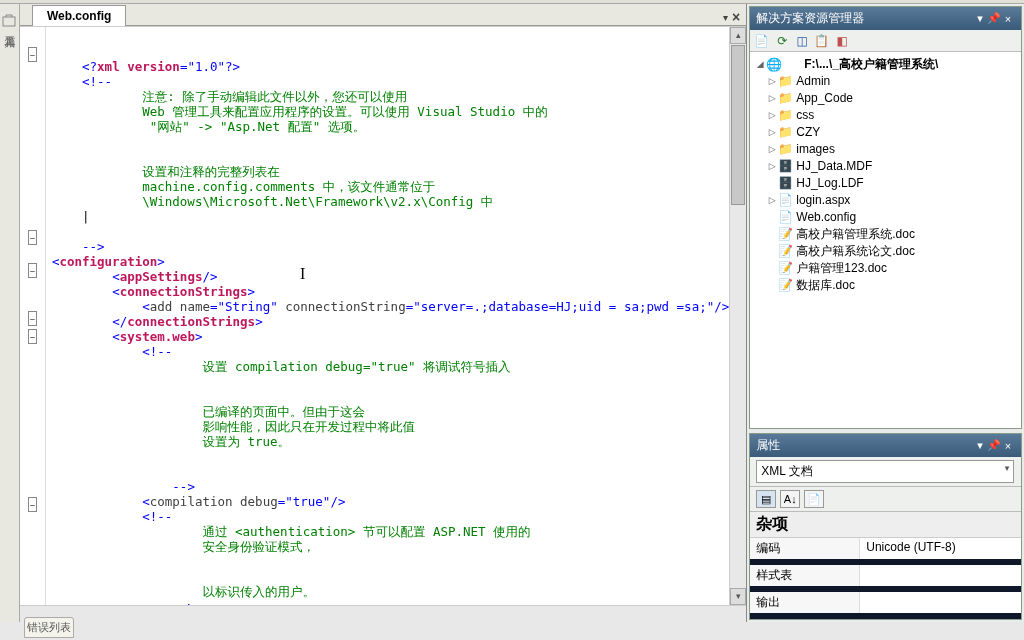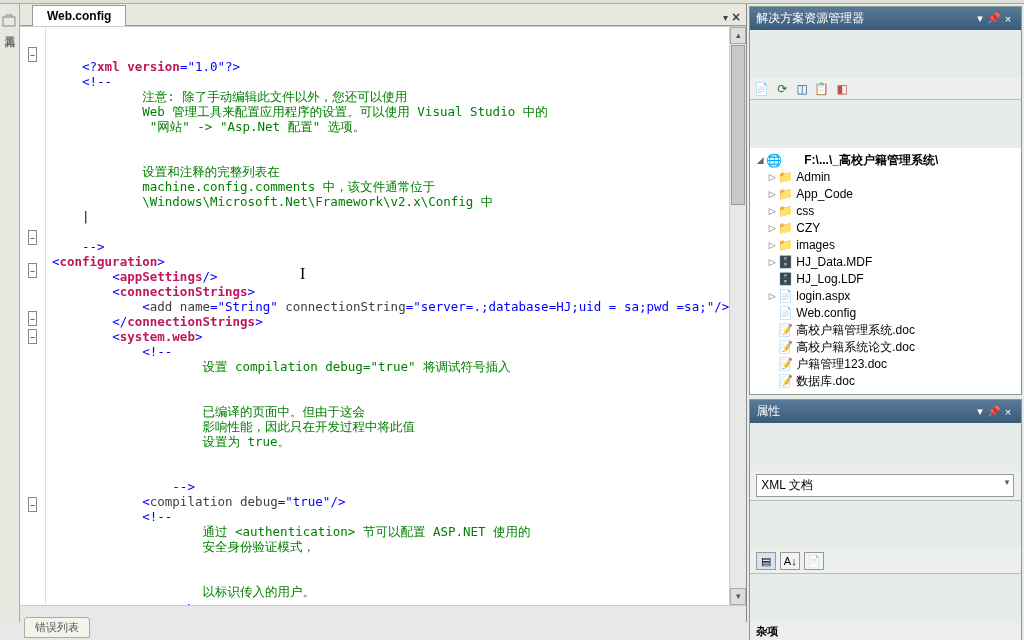--- a/index.html
+++ b/index.html
@@ -30,7 +30,7 @@
 .scroll-h { height: 17px; background: #e8e8e8; border-top: 1px solid #ccc; }
 
 .right-col { width: 278px; display: flex; flex-direction: column; background: #e8ece8; }
-.panel { border: 1px solid #8a9a8a; margin: 2px; display: flex; flex-direction: column; gap: 48px; }
+.panel { border: 1px solid #8a9a8a; margin: 2px; display: flex; flex-direction: column; }
 .panel-header { background: linear-gradient(#5a7a9a, #3a5a7a); color: #fff; padding: 3px 6px; font-size: 12px; display: flex; align-items: center; }
 .panel-header .title { flex: 1; }
 .panel-header .ctl { width: 14px; text-align: center; font-size: 11px; cursor: pointer; }

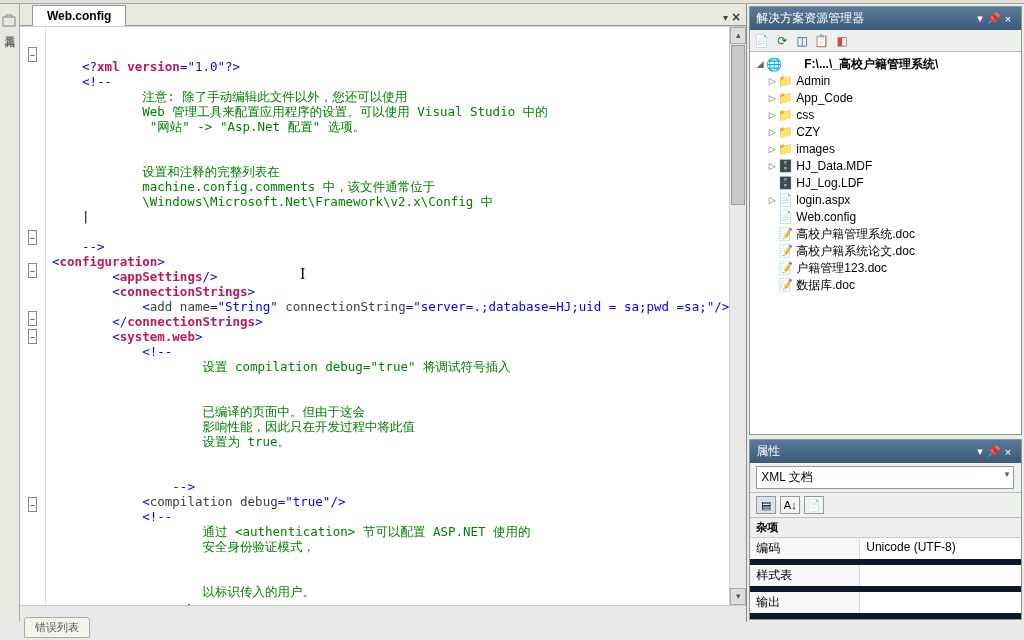--- a/index.html
+++ b/index.html
@@ -56,7 +56,7 @@
 .props-btns .pb { border: 1px solid #999; background: #f4f4f4; width: 20px; height: 18px; font-size: 11px; text-align: center; line-height: 16px; }
 .props-btns .pb.on { background: #d6e4f2; }
 .props-grid { background: #fff; }
-.props-hdr { background: #eee; padding: 2px 6px; font-weight: bold; border-bottom: 1px solid #ccc; font-size: 11px; }
+.props-hdr { background: #eee; padding: 2px 6px; font-weight: bold; border-bottom: 1px solid #ccc; font-size: 16px; }
 .props-row { display: flex; border-bottom: 6px solid #0f172a; font-size: 12px; }
 .props-row .k { width: 110px; padding: 2px 6px; border-right: 1px solid #ddd; background: #f7f7f7; }
 .props-row .v { flex: 1; padding: 2px 6px; font-weight: normal; overflow: hidden; white-space: nowrap; }

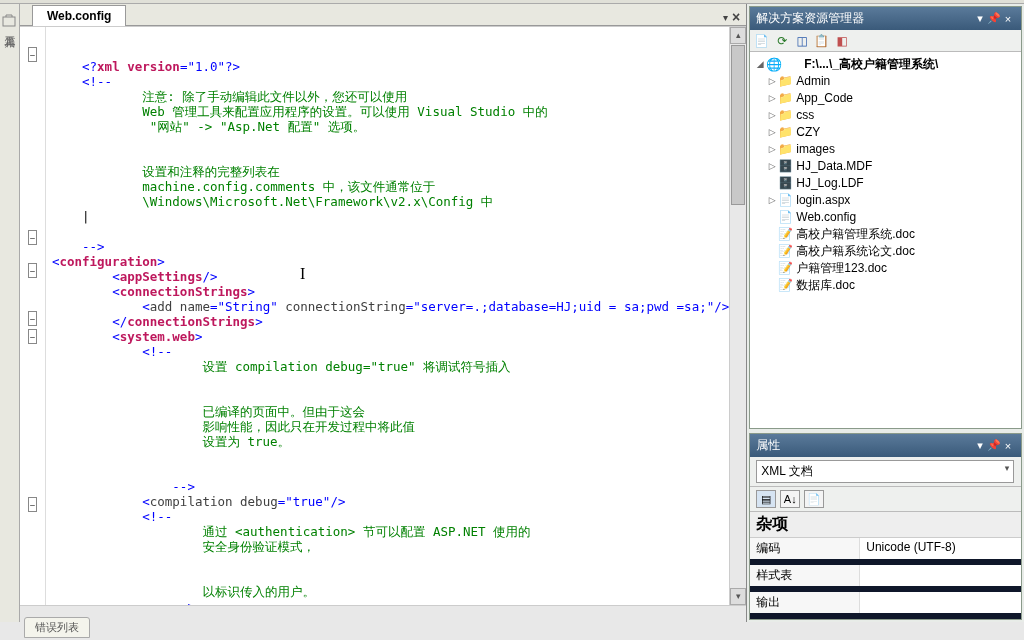--- a/index.html
+++ b/index.html
@@ -61,7 +61,7 @@
 .props-row .k { width: 110px; padding: 2px 6px; border-right: 1px solid #ddd; background: #f7f7f7; }
 .props-row .v { flex: 1; padding: 2px 6px; font-weight: normal; overflow: hidden; white-space: nowrap; }
 
-.bottom-tab { position: absolute; bottom: 2px; left: 24px; background: #f4f4ec; border: 1px solid #aaa; border-radius: 3px 3px 0 0; padding: 2px 10px; font-size: 11px; color: #555; }
+.bottom-tab { position: absolute; bottom: 2px; left: 24px; background: #f4f4ec; border: 1px solid #aaa; border-radius: 3px 3px 0 0; padding: 2px 2px; font-size: 11px; color: #555; }
 .top-toolbar { height: 4px; background: #e0e0d8; border-bottom: 1px solid #aaa; }
 </style>
 </head>

